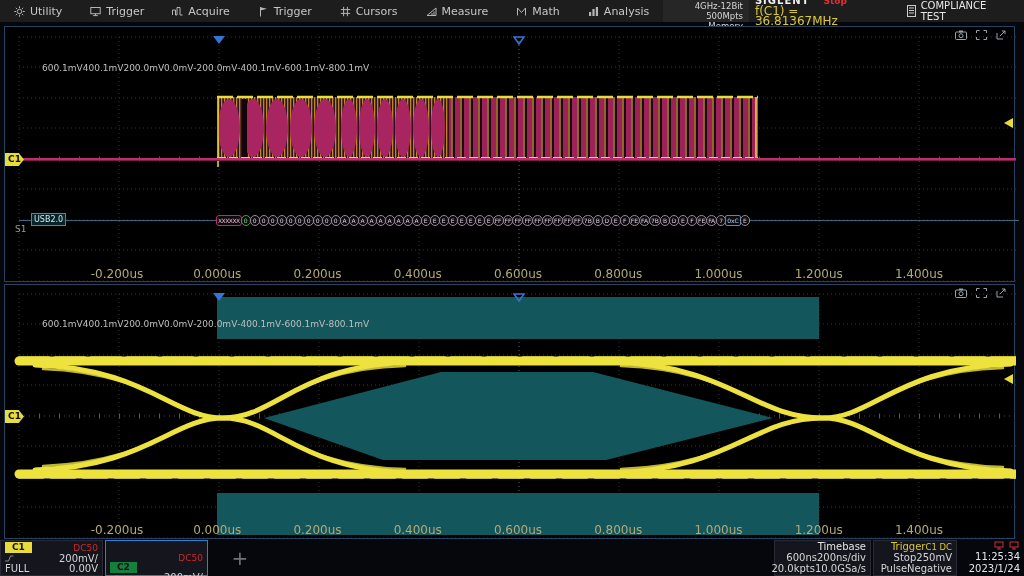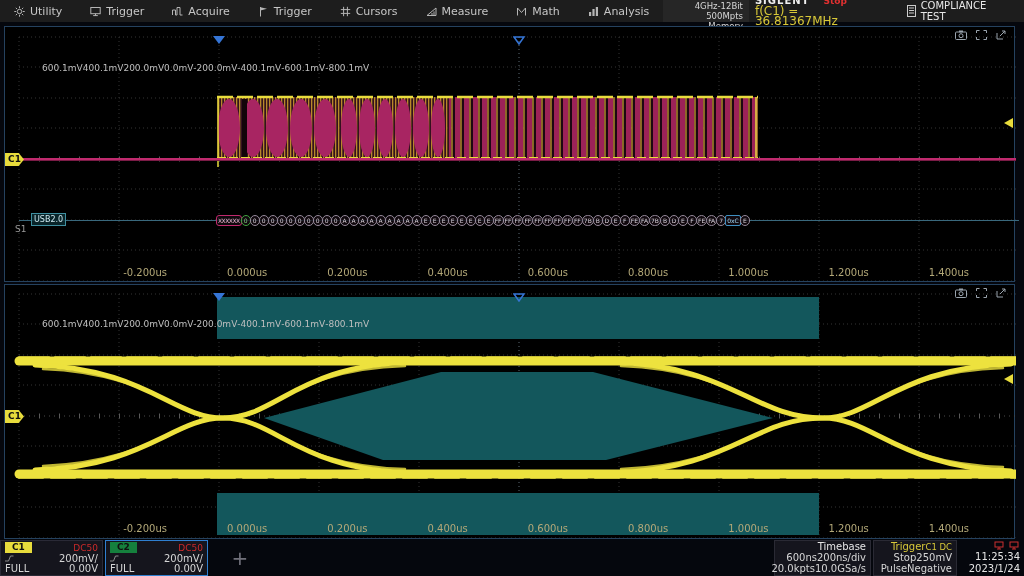--- a/index.html
+++ b/index.html
@@ -29,7 +29,7 @@
     pointer-events:none;}
   .vlabels span{font-size:9px;line-height:10px;color:#bfbfbf;height:10px;}
   .tlabels{position:absolute;left:62px;width:902px;display:flex;justify-content:space-between;pointer-events:none;}
-  .tlabels span{font-size:10px;color:#b3a878;width:100px;text-align:right;}
+  .tlabels span{font-size:12px;color:#b3a878;width:100px;text-align:center;}
   .ch-tag{position:absolute;left:0;width:19px;height:13px;background:#e8dc3c;color:#101010;
     font-size:9px;font-weight:bold;text-align:center;line-height:13px;
     clip-path:polygon(0 0,72% 0,100% 50%,72% 100%,0 100%);}

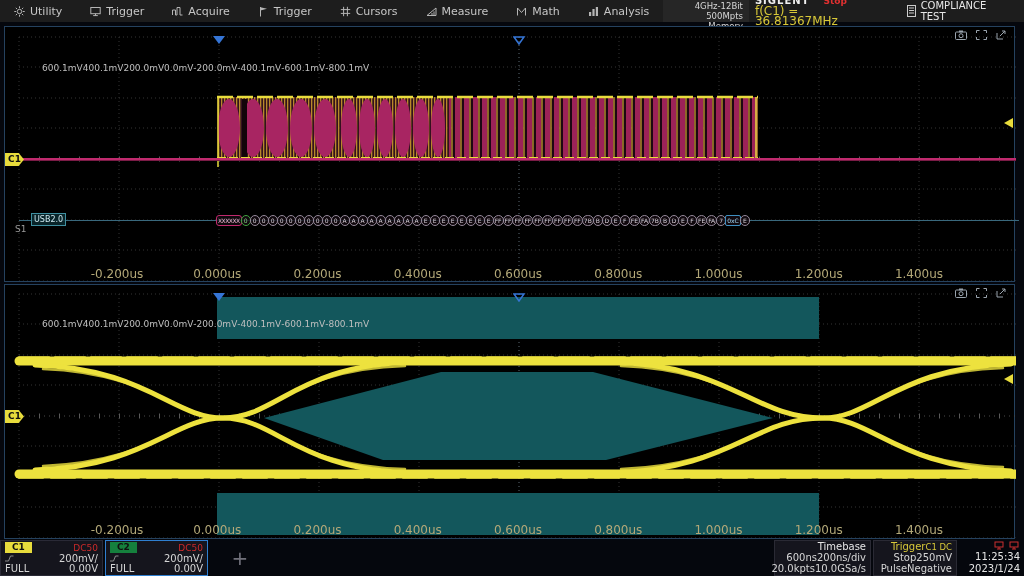--- a/index.html
+++ b/index.html
@@ -59,7 +59,7 @@
   .chrow{display:flex;justify-content:space-between;align-items:center;line-height:10px;}
   .chipc{font-size:9px;font-weight:bold;color:#101010;padding:0 7px;line-height:11px;}
   .chip-c1{background:#e8dc3c;}
-  .chip-c2{background:#15803d;}
+  .chip-c2{background:#15803d;margin-top:20px;}
   .dc50{color:#cc2a2a;font-size:9px;}
   .addch{width:60px;display:flex;align-items:center;justify-content:center;color:#70707a;font-size:20px;}
   .grow{flex:1;}

